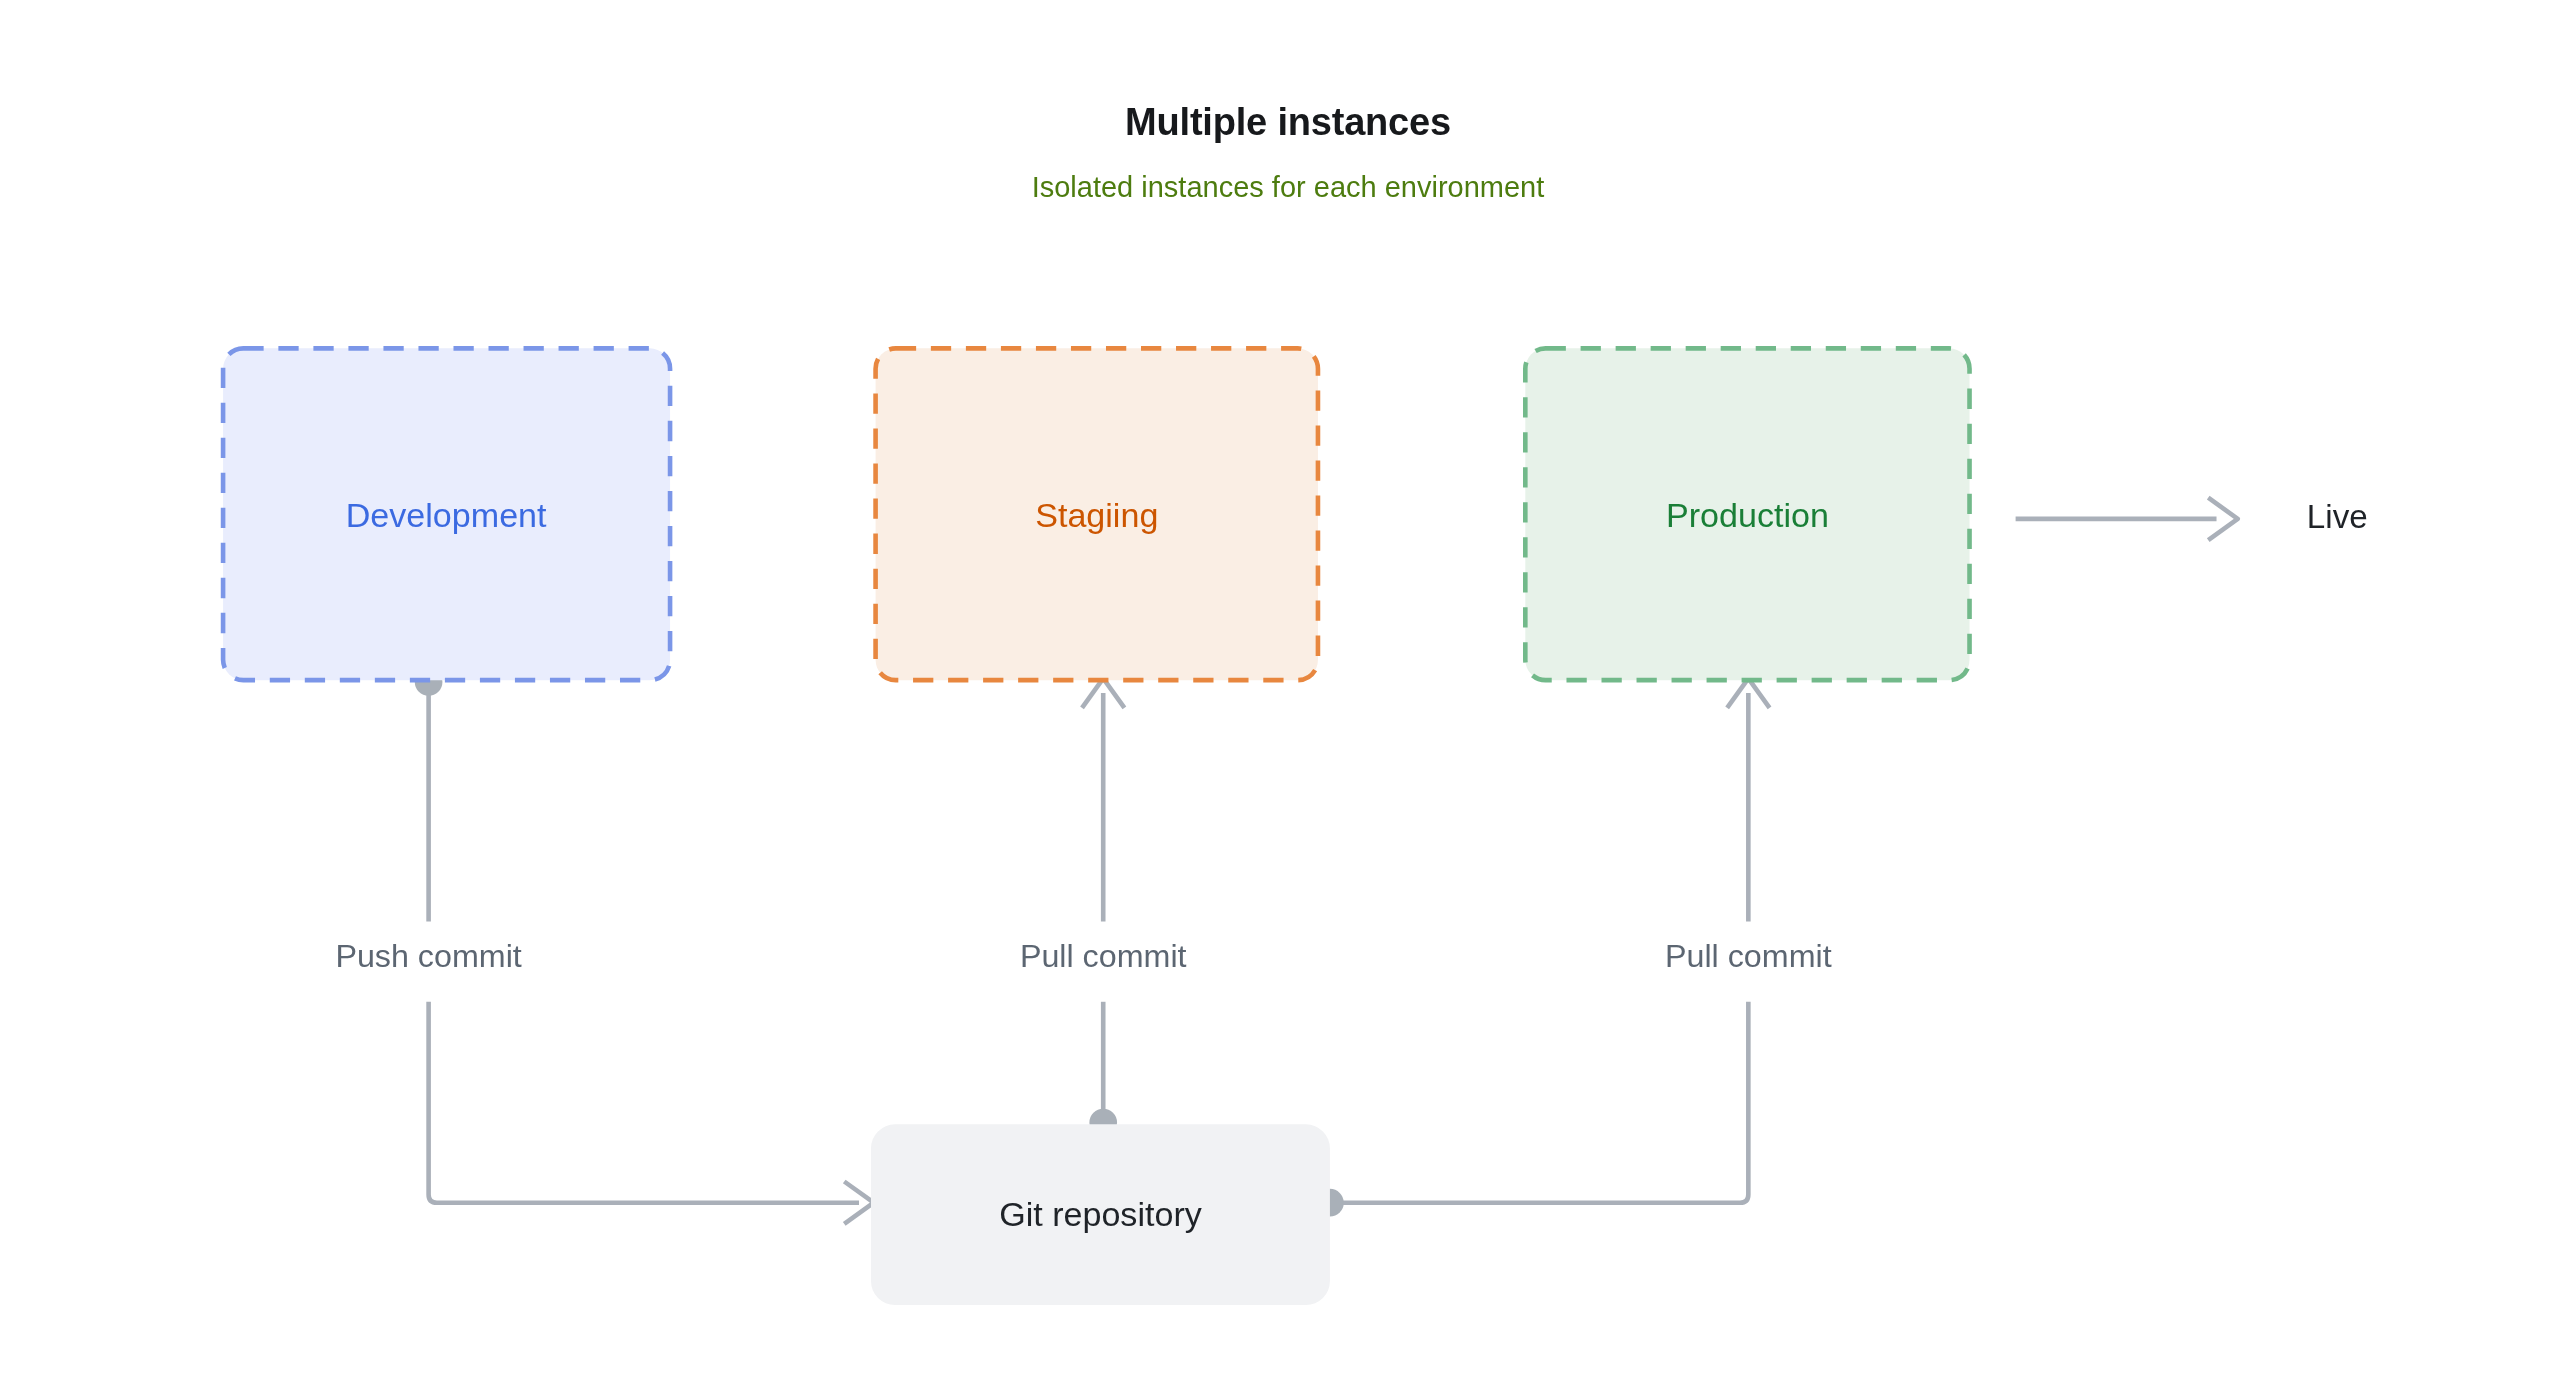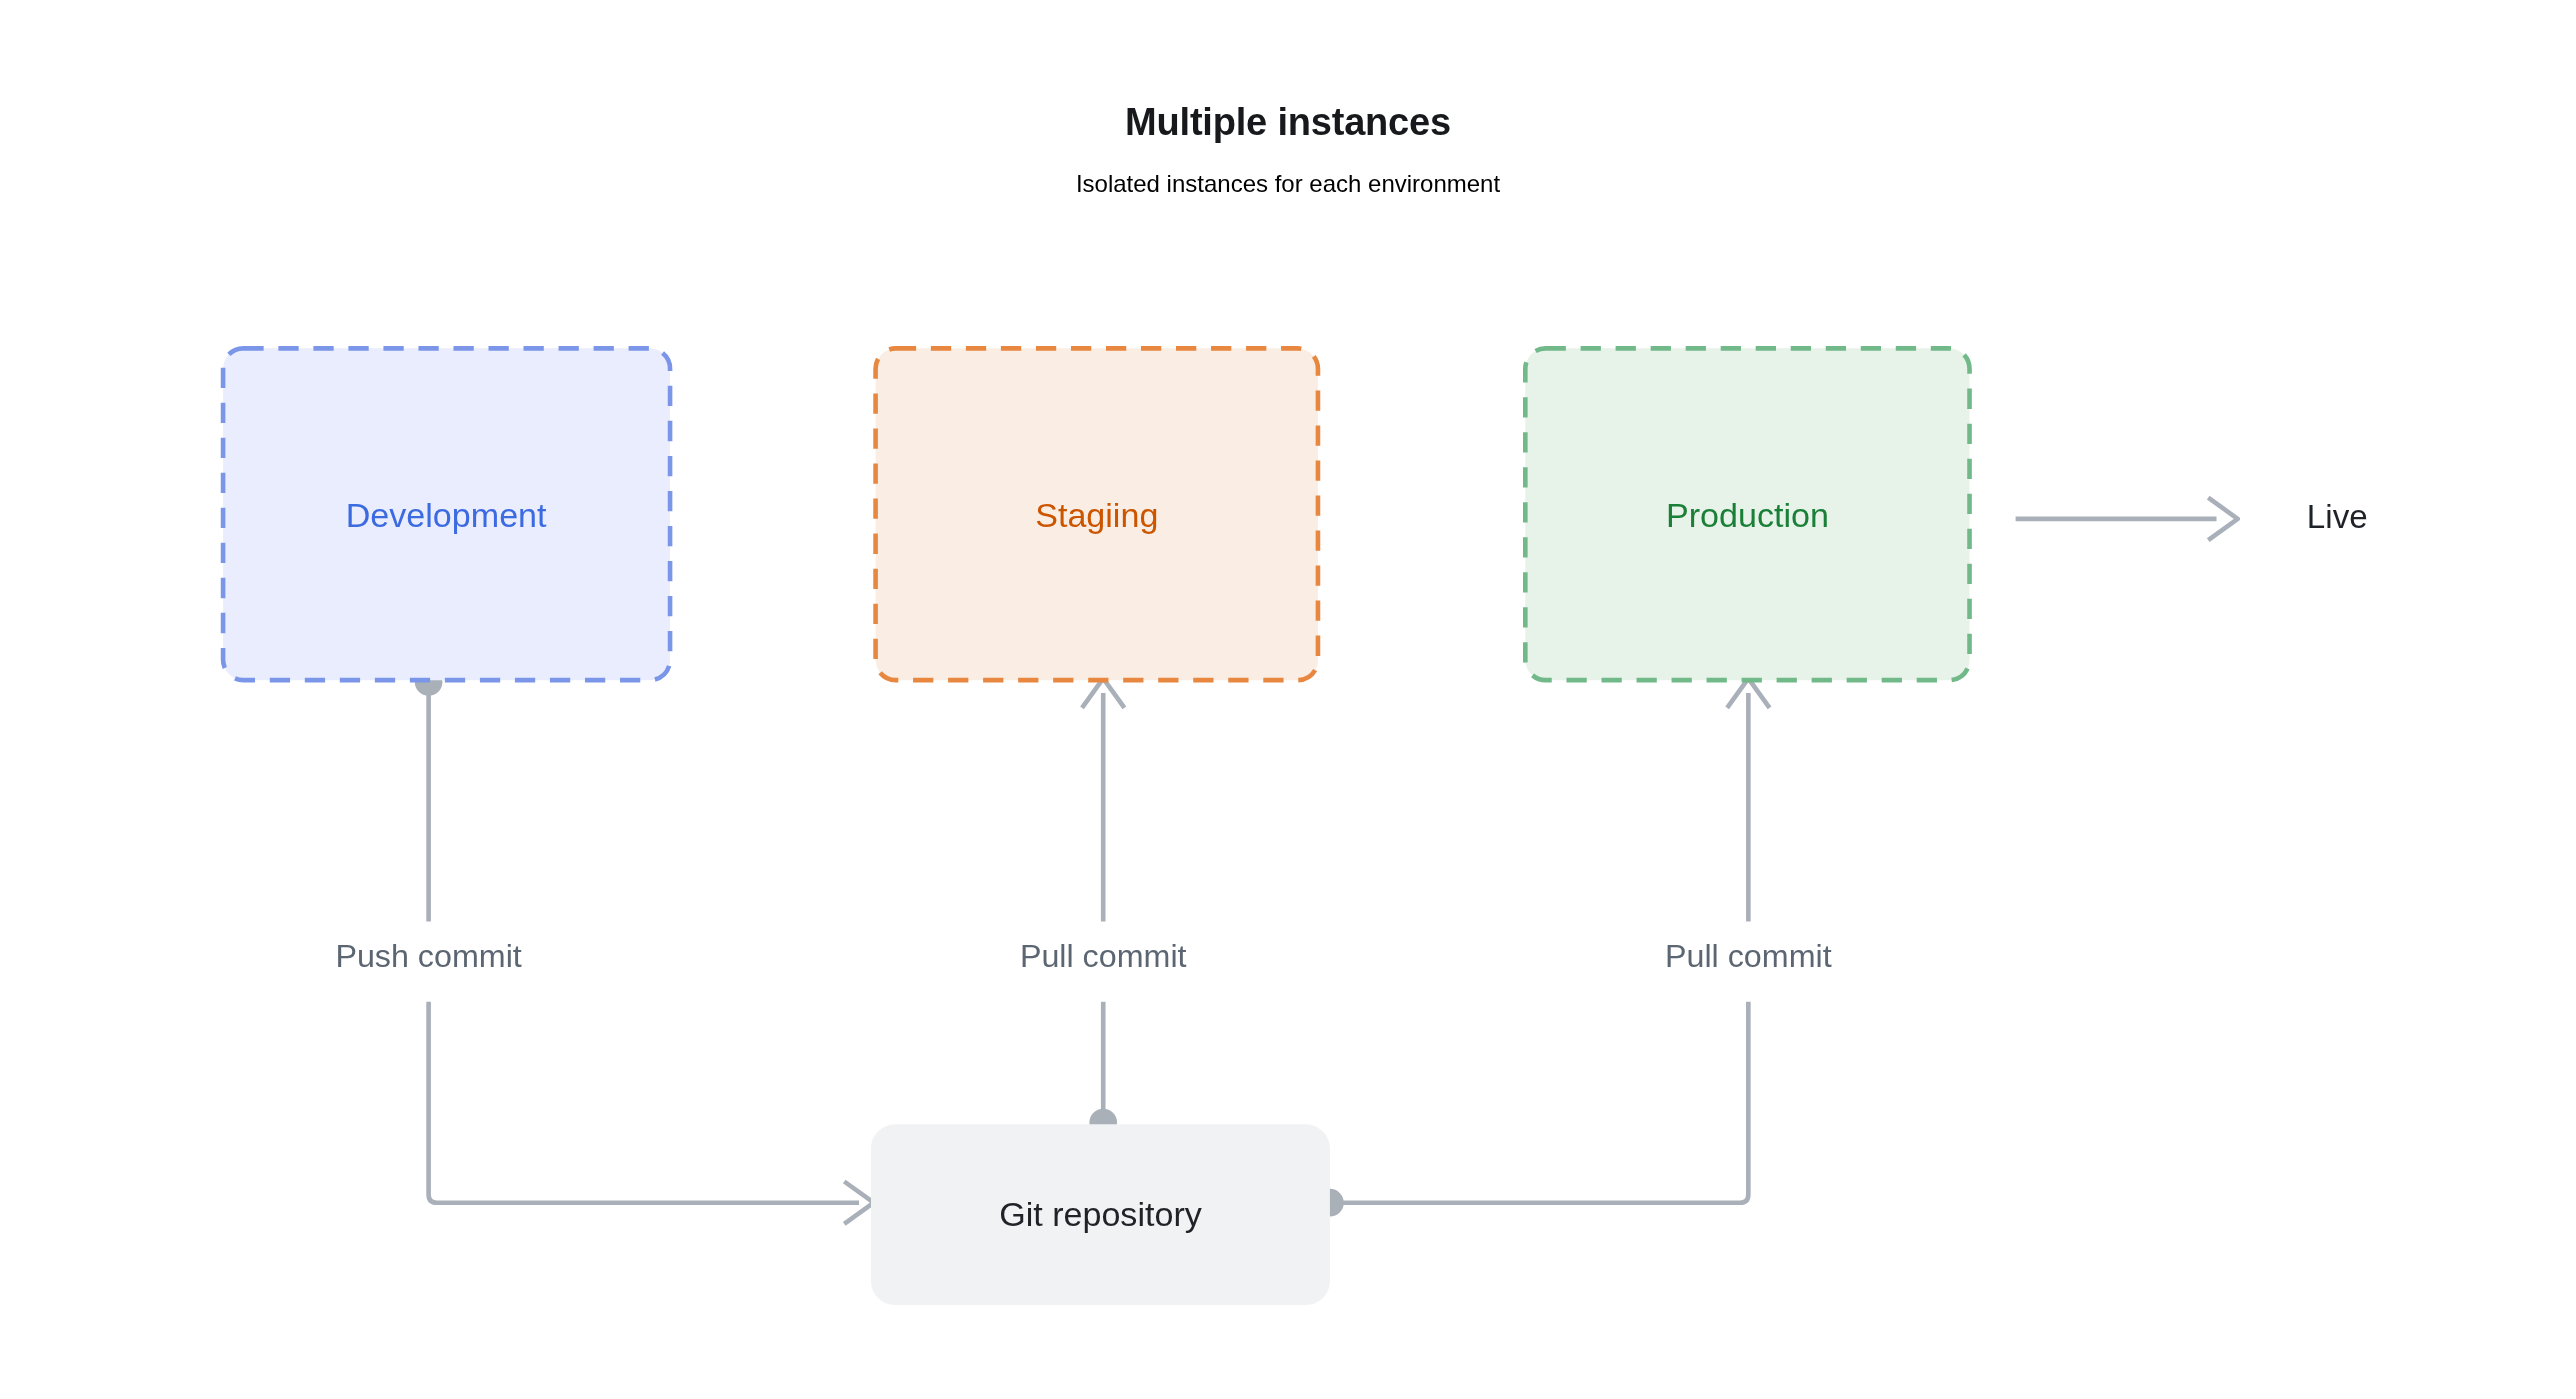--- a/index.html
+++ b/index.html
@@ -39,9 +39,9 @@
     margin: 0;
   }
   .diagram-subtitle {
-    font-size: 24px;
+    font-size: 29px;
     font-weight: 400;
-    color: #000000;
+    color: #4d7c0f;
     line-height: 1.2;
     margin: 24px 0 16px 0;
   }

